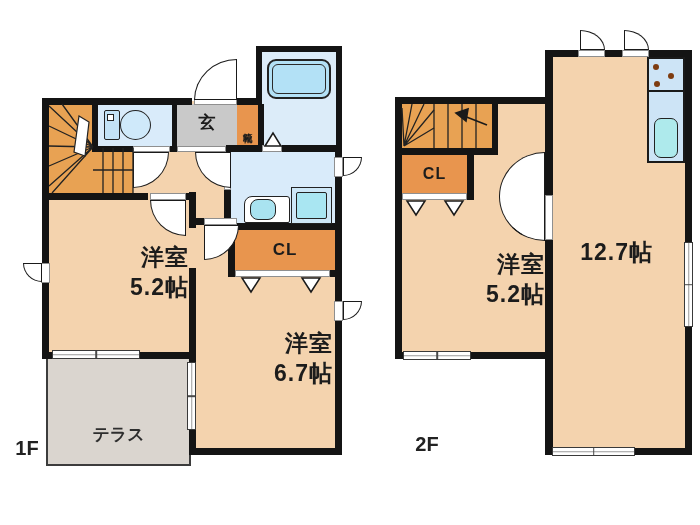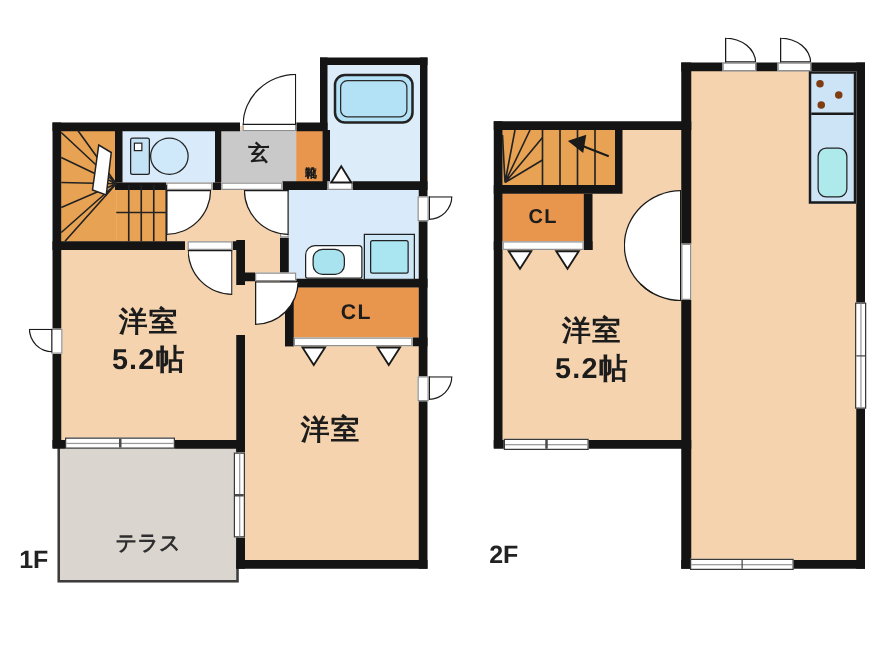--- a/index.html
+++ b/index.html
@@ -16,7 +16,7 @@
   .win-v::after{content:'';position:absolute;left:0;right:0;top:50%;transform:translateY(-50%);height:1.6px;background:#4a4a4a;}
   .fx{position:absolute;box-sizing:border-box;}
   .lbl{position:absolute;color:#1c1c1c;text-align:center;font-weight:600;line-height:1.3;}
-  .room-label{font-size:23px;letter-spacing:1px;}
+  .room-label{font-size:23px;letter-spacing:1px;text-align:right;}
   .small-label{font-size:17px;}
   .floor-label{font-size:20px;color:#222;}
   .cl-label{font-size:17px;letter-spacing:1px;}

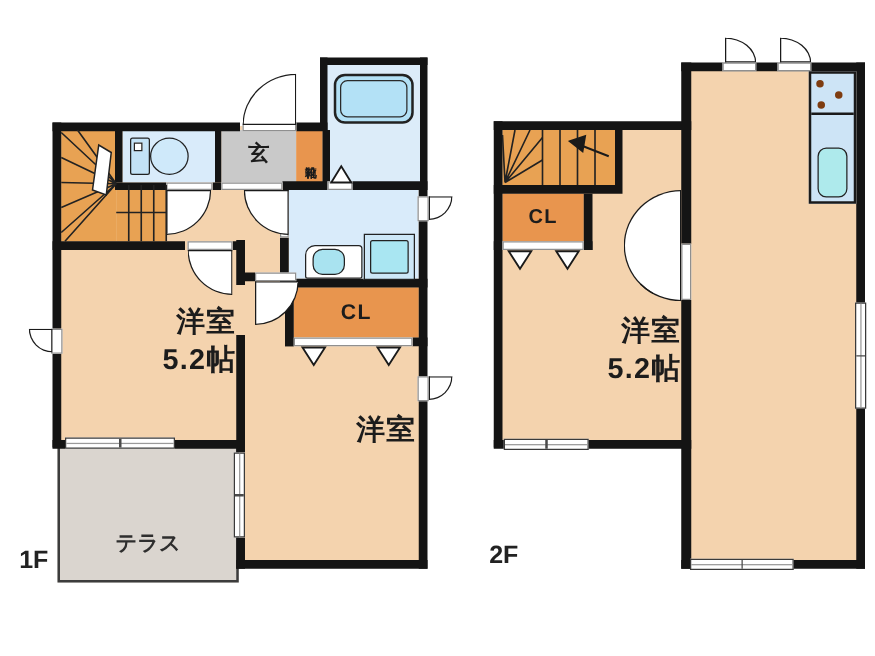--- a/index.html
+++ b/index.html
@@ -181,6 +181,7 @@
         <div>5.2帖</div>
     </div>
     <div class="lbl room-label" style="left:553px;top:238px;width:100px;">
+        <div>12.7帖</div>
     </div>
     <div class="lbl floor-label" style="left:385px;top:431px;width:36px;"><span>2F</span></div>
 

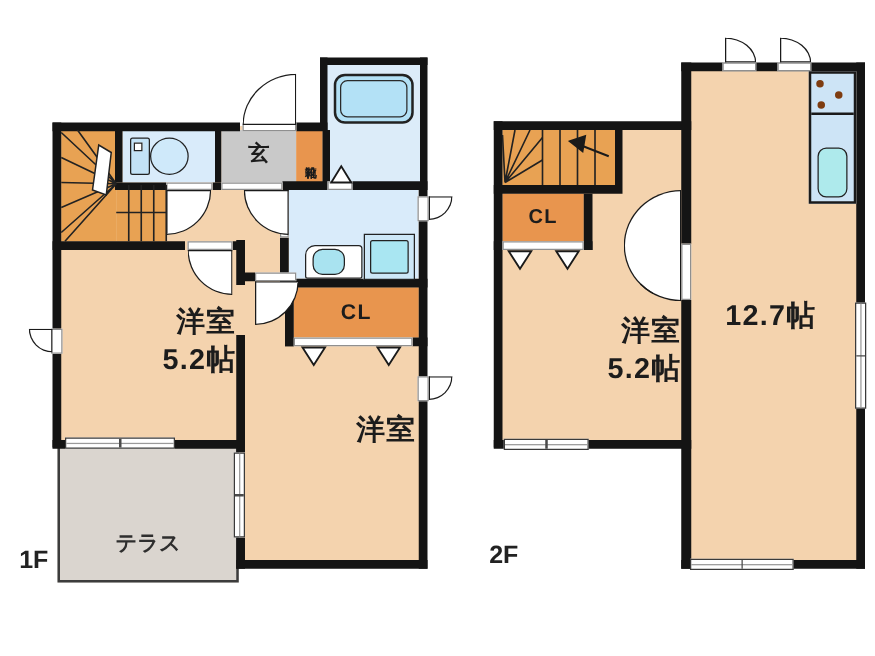--- a/index.html
+++ b/index.html
@@ -118,6 +118,7 @@
     </div>
     <div class="lbl room-label" style="left:196px;top:329px;width:137px;">
       <div>洋室</div>
+        <div>6.7帖</div>
     </div>
     <div class="lbl small-label" style="left:46px;top:424px;width:145px;color:#2e2e2e;"><span>テラス</span></div>
     <div class="lbl floor-label" style="left:10px;top:435px;width:34px;"><span>1F</span></div>

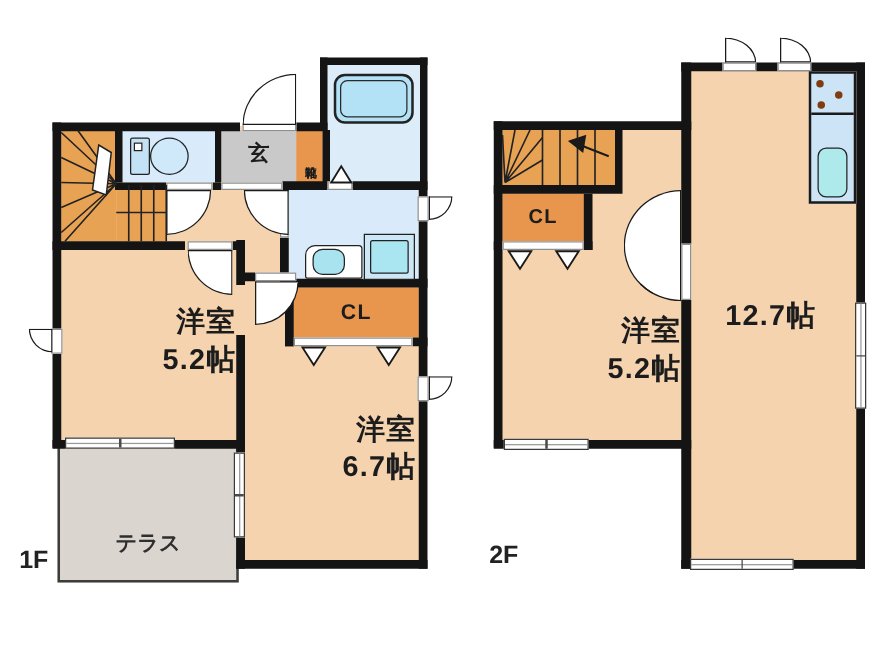--- a/index.html
+++ b/index.html
@@ -184,7 +184,7 @@
     <div class="lbl room-label" style="left:553px;top:238px;width:100px;">
         <div>12.7帖</div>
     </div>
-    <div class="lbl floor-label" style="left:385px;top:431px;width:36px;"><span>2F</span></div>
+    <div class="lbl floor-label" style="left:409px;top:431px;width:36px;"><span>2F</span></div>
 
     <svg class="overlay" width="700" height="525" viewBox="0 0 700 525">
       <g stroke="#222" stroke-width="1.3" fill="none">

